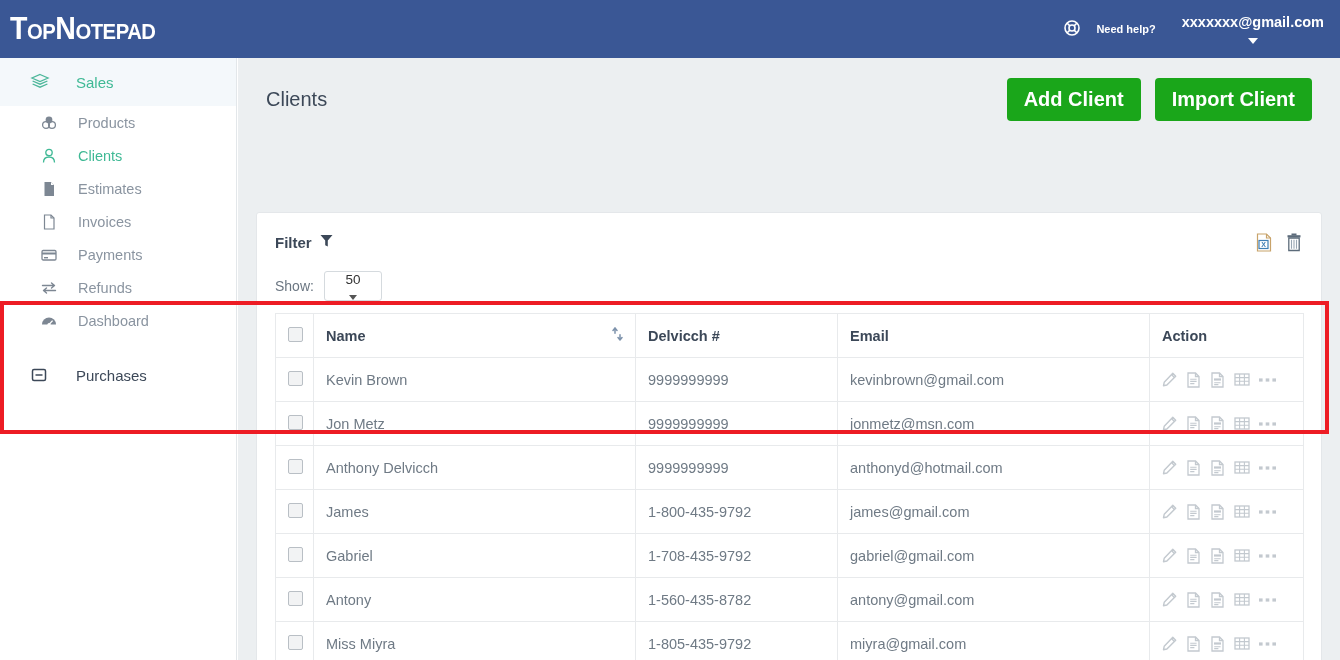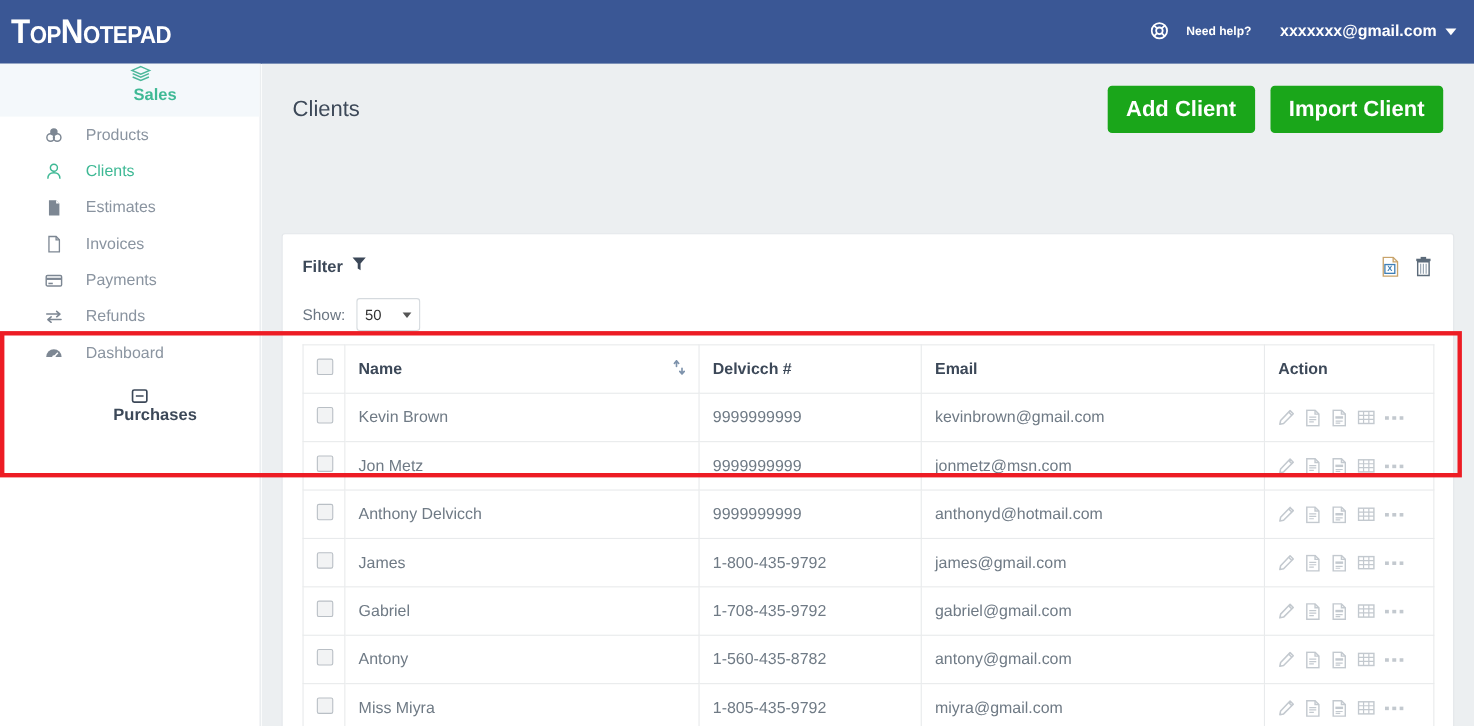--- a/index.html
+++ b/index.html
@@ -42,6 +42,7 @@
     display: flex; align-items: center; gap: 8px;
     color: #ffffff; font-size: 14.5px; font-weight: bold;
     white-space: nowrap;
+    flex-direction: column;
   }
   .caret-down {
     width: 0; height: 0;

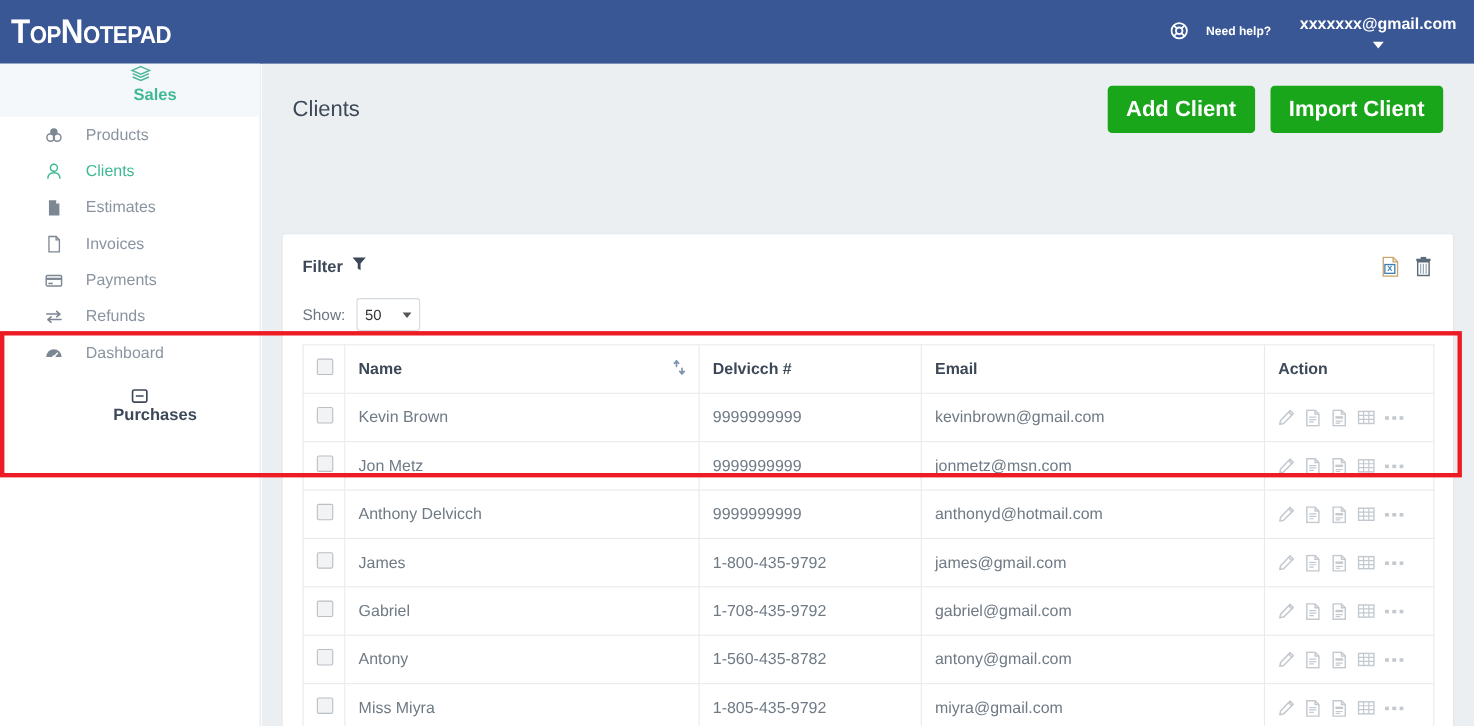--- a/index.html
+++ b/index.html
@@ -61,7 +61,7 @@
   .nav-group-head {
     display: flex; align-items: center;
     height: 48px; padding-left: 30px;
-    font-size: 15px; font-weight: bold; flex-direction: column;
+    font-size: 15px; font-weight: normal;
   }
   .nav-group-head.active { background: #f4f8fb; color: #3fb995; }
   .nav-group-head .ico { width: 30px; display: flex; align-items: center; }

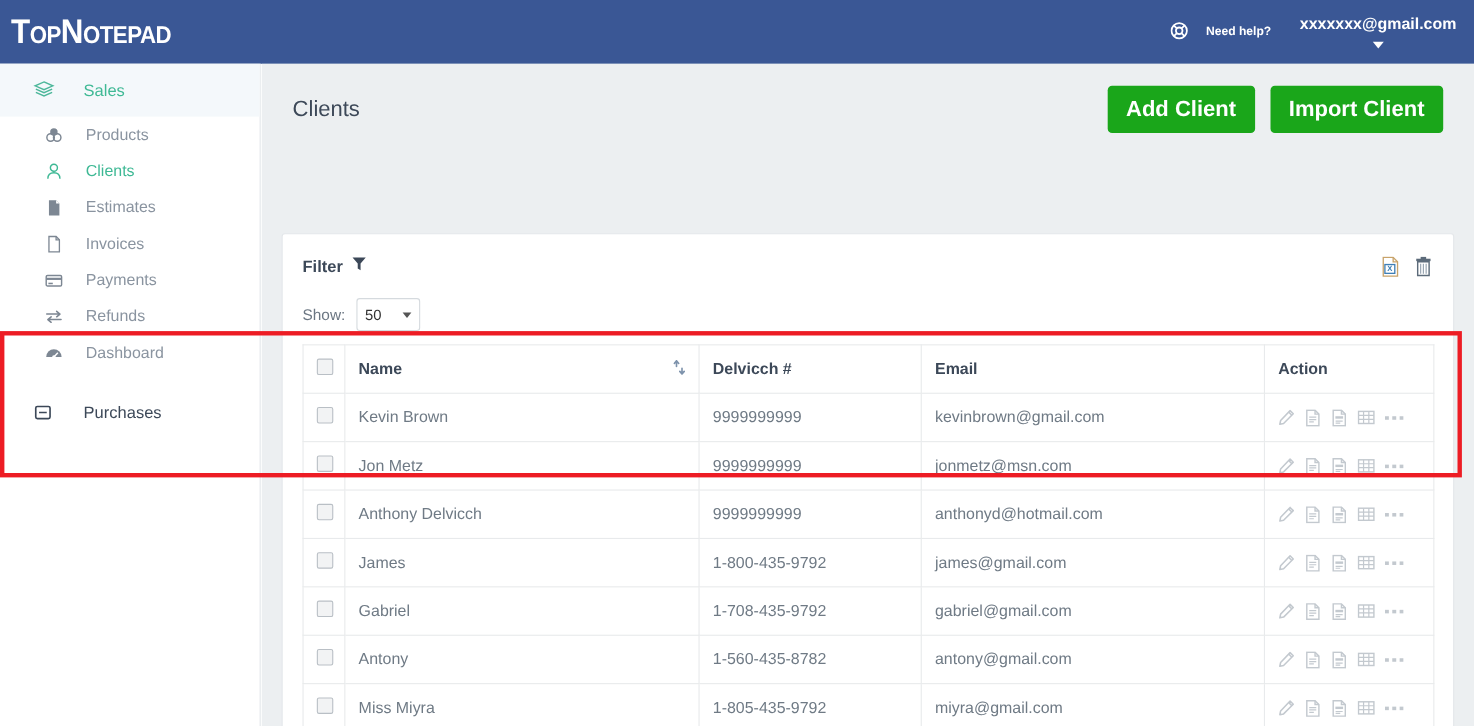--- a/index.html
+++ b/index.html
@@ -134,7 +134,7 @@
     background: #fff;
     display: flex; align-items: center; justify-content: space-between;
     padding: 0 7px;
-    font-size: 13.5px; color: #333;
+    font-size: 13.5px; color: #333; flex-direction: column;
   }
   .tiny-caret {
     width: 0; height: 0;

